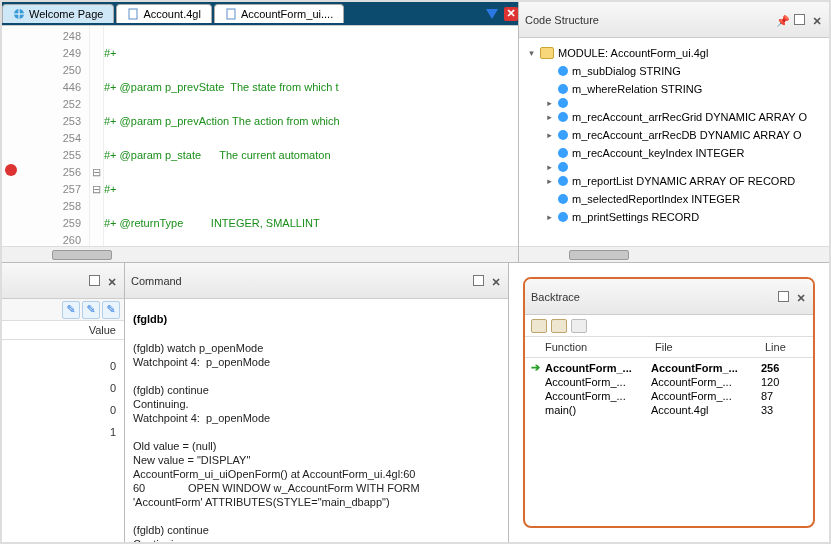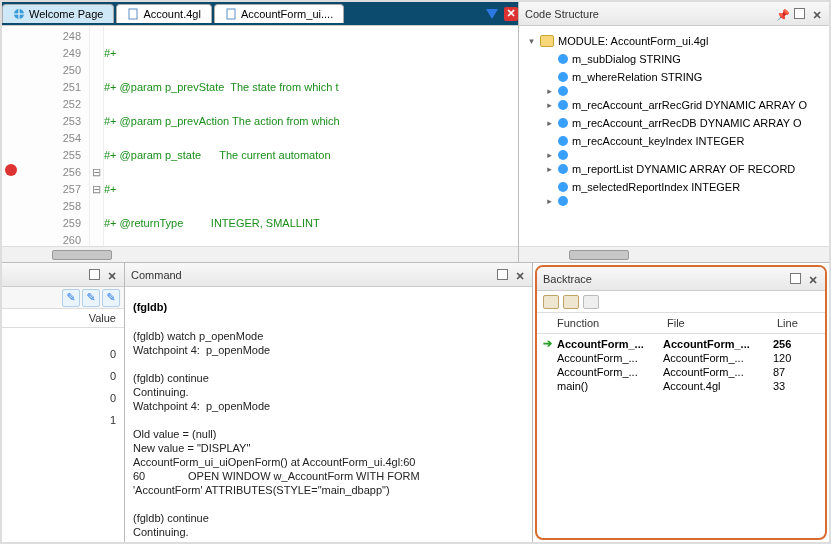--- a/index.html
+++ b/index.html
@@ -24,7 +24,7 @@
 .hscroll{height:16px;background:#f1f1f1;border-top:1px solid #ddd;display:flex;align-items:center;}
 .thumb{height:10px;width:60px;background:#c7c7c7;border:1px solid #9a9a9a;border-radius:2px;margin-left:50px;}
 .right-pane{width:310px;display:flex;flex-direction:column;}
-.panel-hdr{height:24px;background:linear-gradient(#f8f8f8,#e8e8e8);border-bottom:1px solid #ccc;display:flex;align-items:center;padding:0 6px;gap:6px;}
+.panel-hdr{height:36px;background:linear-gradient(#f8f8f8,#e8e8e8);border-bottom:1px solid #ccc;display:flex;align-items:center;padding:0 6px;gap:6px;}
 .panel-hdr .ttl{flex:1;font-size:11px;color:#333;}
 .sq{width:11px;height:11px;border:1px solid #777;background:#fff;}
 .xsm{width:12px;height:10px;color:#555;text-align:center;font-weight:bold;}

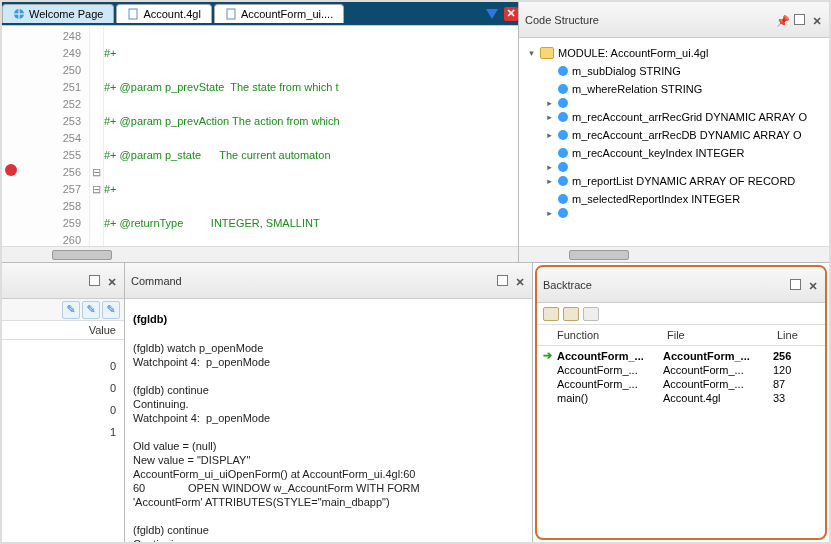--- a/index.html
+++ b/index.html
@@ -119,7 +119,7 @@
         <div>248</div>
             <div><span class="ylarr"></span><span>249</span></div>
             <div>250</div>
-            <div>251</div>
+            <div>446</div>
             <div>252</div>
             <div>253</div>
             <div>254</div>

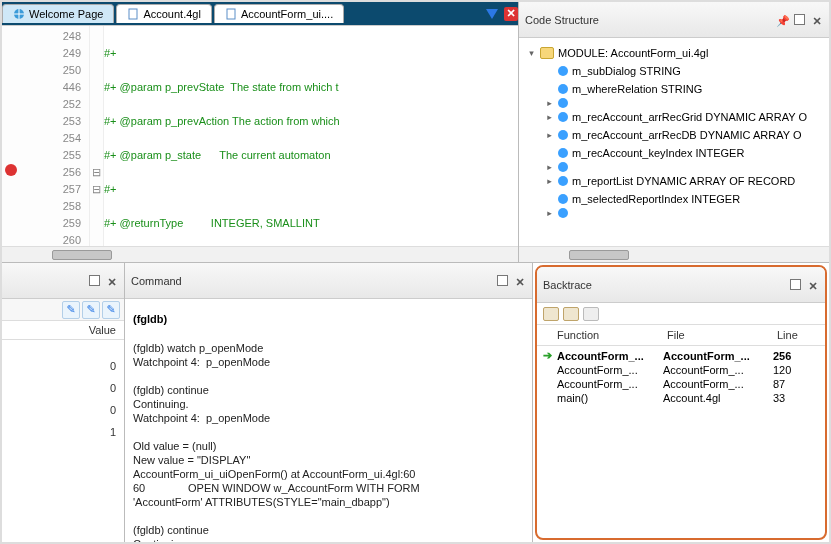--- a/index.html
+++ b/index.html
@@ -226,6 +226,7 @@
             <div class="tree-row tw1">
               <span class="caret">▸</span>
               <span class="ico-var"></span>
+              <span>m_printSettings RECORD</span>
             </div>
           </div>
     </div>

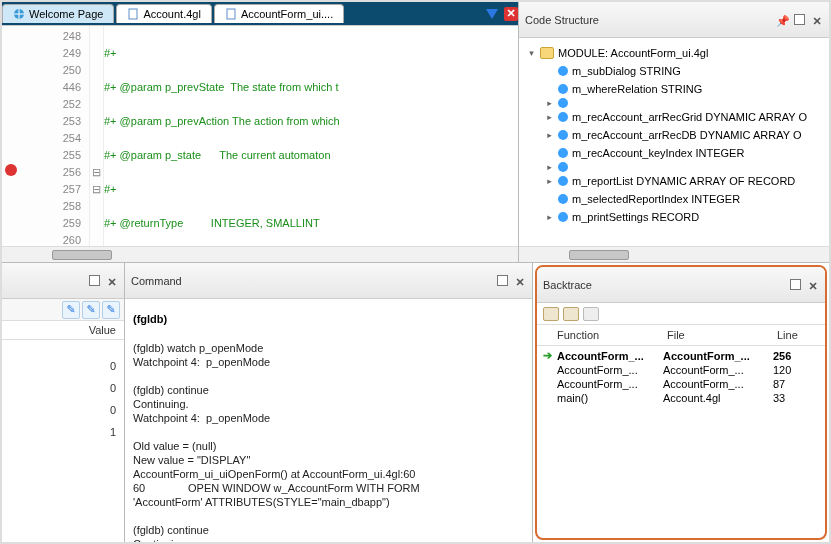--- a/index.html
+++ b/index.html
@@ -44,7 +44,7 @@
 .cmd-pane{flex:1;border-right:1px solid #bbb;display:flex;flex-direction:column;min-width:0;}
 .cmd-body{flex:1;padding:2px 8px;color:#222;line-height:14px;white-space:pre-wrap;overflow:hidden;font-size:11px;}
 .prompt{font-weight:bold;}
-.bt-pane{width:292px;display:flex;flex-direction:column;border:2px solid #d86b2f;border-radius:8px;margin:2px;position:relative;}
+.bt-pane{width:292px;display:flex;flex-direction:column;border:2px solid #d86b2f;border-radius:8px;margin:14px;position:relative;}
 .bt-tools{height:22px;display:flex;align-items:center;gap:4px;padding:0 6px;border-bottom:1px solid #ddd;}
 .tico{width:16px;height:14px;border:1px solid #bfa46a;background:#efe6cf;border-radius:2px;}
 .bt-head{display:flex;padding:4px 6px;border-bottom:1px solid #ddd;color:#333;}

